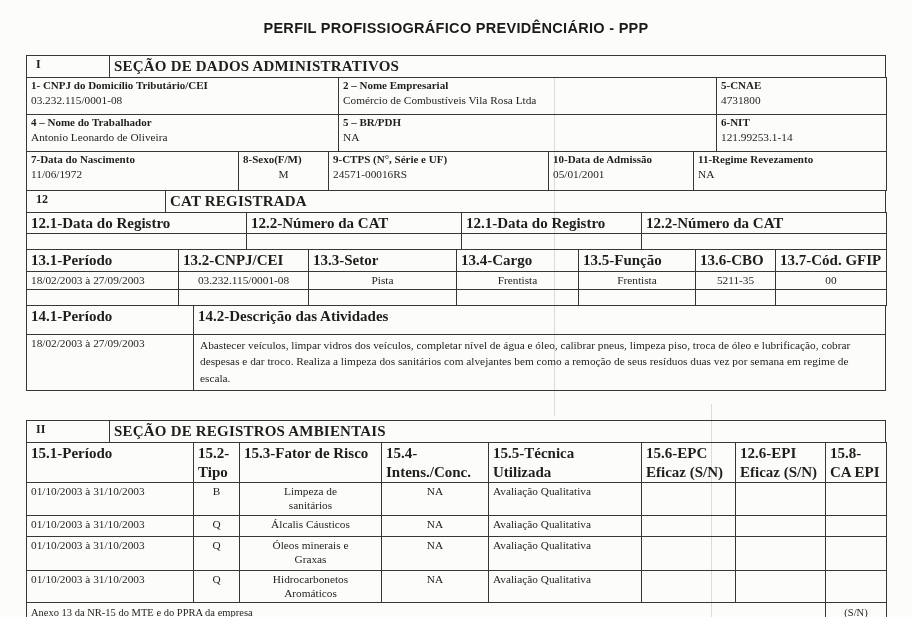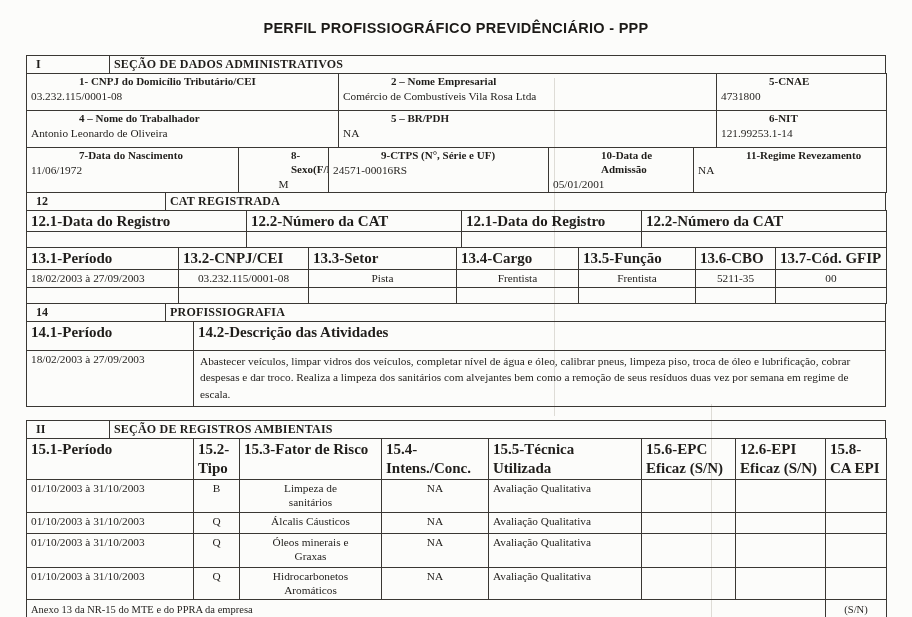--- a/index.html
+++ b/index.html
@@ -21,7 +21,7 @@
   }
   .abs{position:absolute;left:26px;}
   .sec-id{font-weight:bold;font-size:12px;padding-left:9px;}
-  .sec-head{font-weight:bold;font-size:12px;letter-spacing:.2px;}
+  .sec-head{font-weight:bold;font-size:15px;letter-spacing:.2px;}
   .lbl{font-weight:bold;font-size:11px;white-space:pre-line;margin-left:48px;}
   .val{font-size:11.3px;white-space:pre-line;}
   .hdr{font-weight:bold;font-size:15px;white-space:pre-line;}

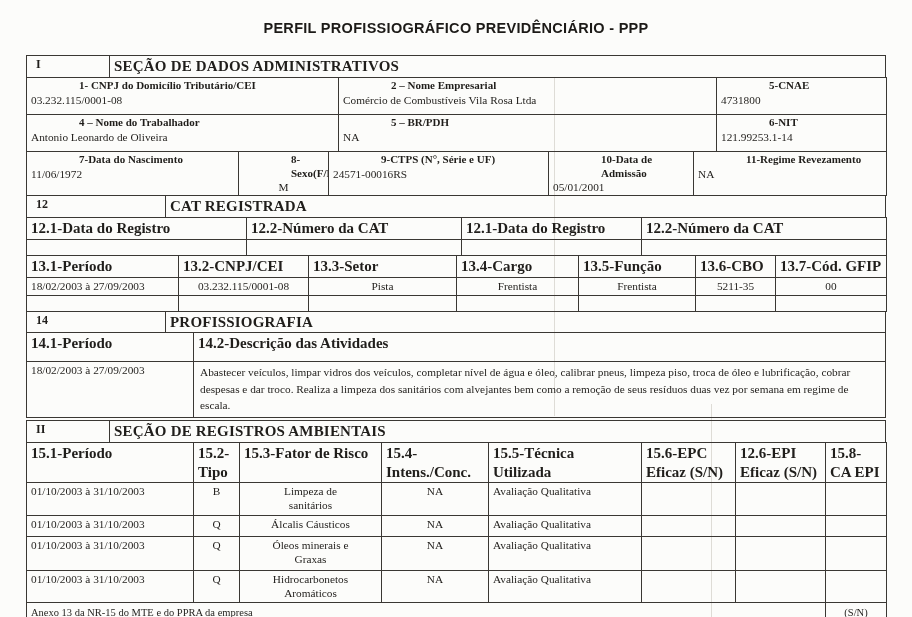--- a/index.html
+++ b/index.html
@@ -22,7 +22,7 @@
   .abs{position:absolute;left:26px;}
   .sec-id{font-weight:bold;font-size:12px;padding-left:9px;}
   .sec-head{font-weight:bold;font-size:15px;letter-spacing:.2px;}
-  .lbl{font-weight:bold;font-size:11px;white-space:pre-line;margin-left:48px;}
+  .lbl{font-weight:bold;font-size:11px;white-space:pre-line;}
   .val{font-size:11.3px;white-space:pre-line;}
   .hdr{font-weight:bold;font-size:15px;white-space:pre-line;}
   .ctr{text-align:center;}

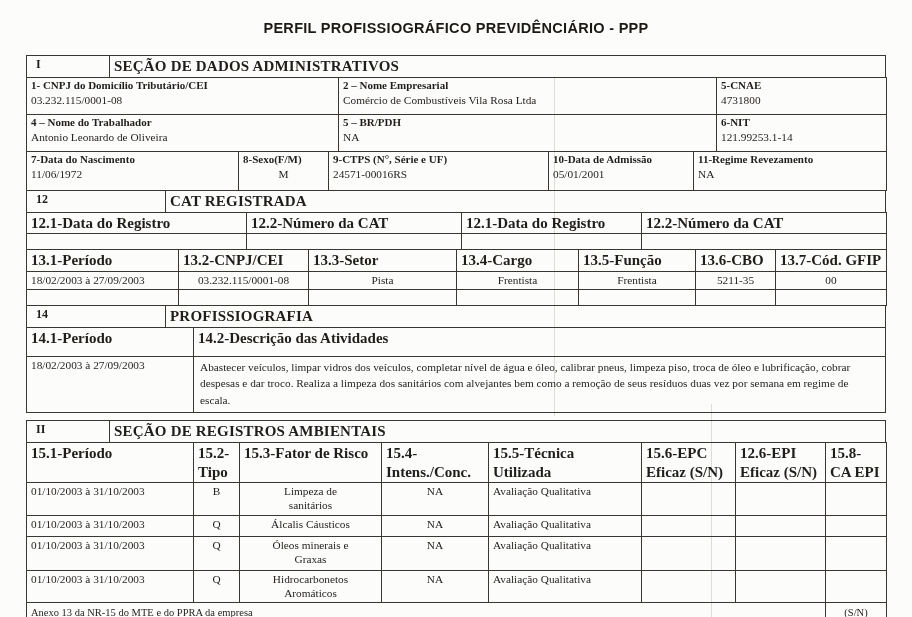--- a/index.html
+++ b/index.html
@@ -205,18 +205,6 @@
     </tbody>
       </table>
 
-    <table class="tbl band">
-      <colgroup>
-          <col style="width:139px">
-          <col>
-        </colgroup>
-      <tbody>
-          <tr style="height:17px">
-        <td class="sec-id">14</td>
-        <td class="sec-head">PROFISSIOGRAFIA</td>
-      </tr>
-    </tbody>
-      </table>
 
     <table class="tbl band">
       <colgroup>

